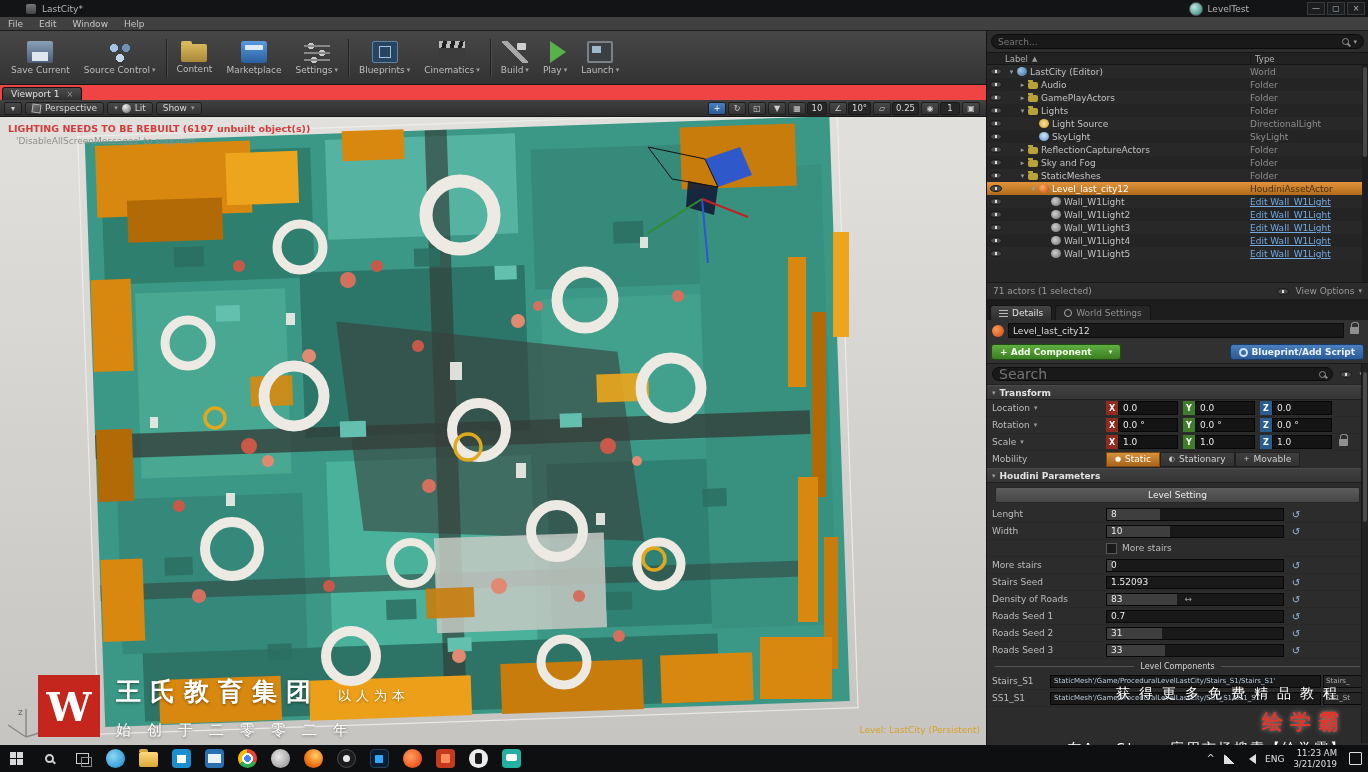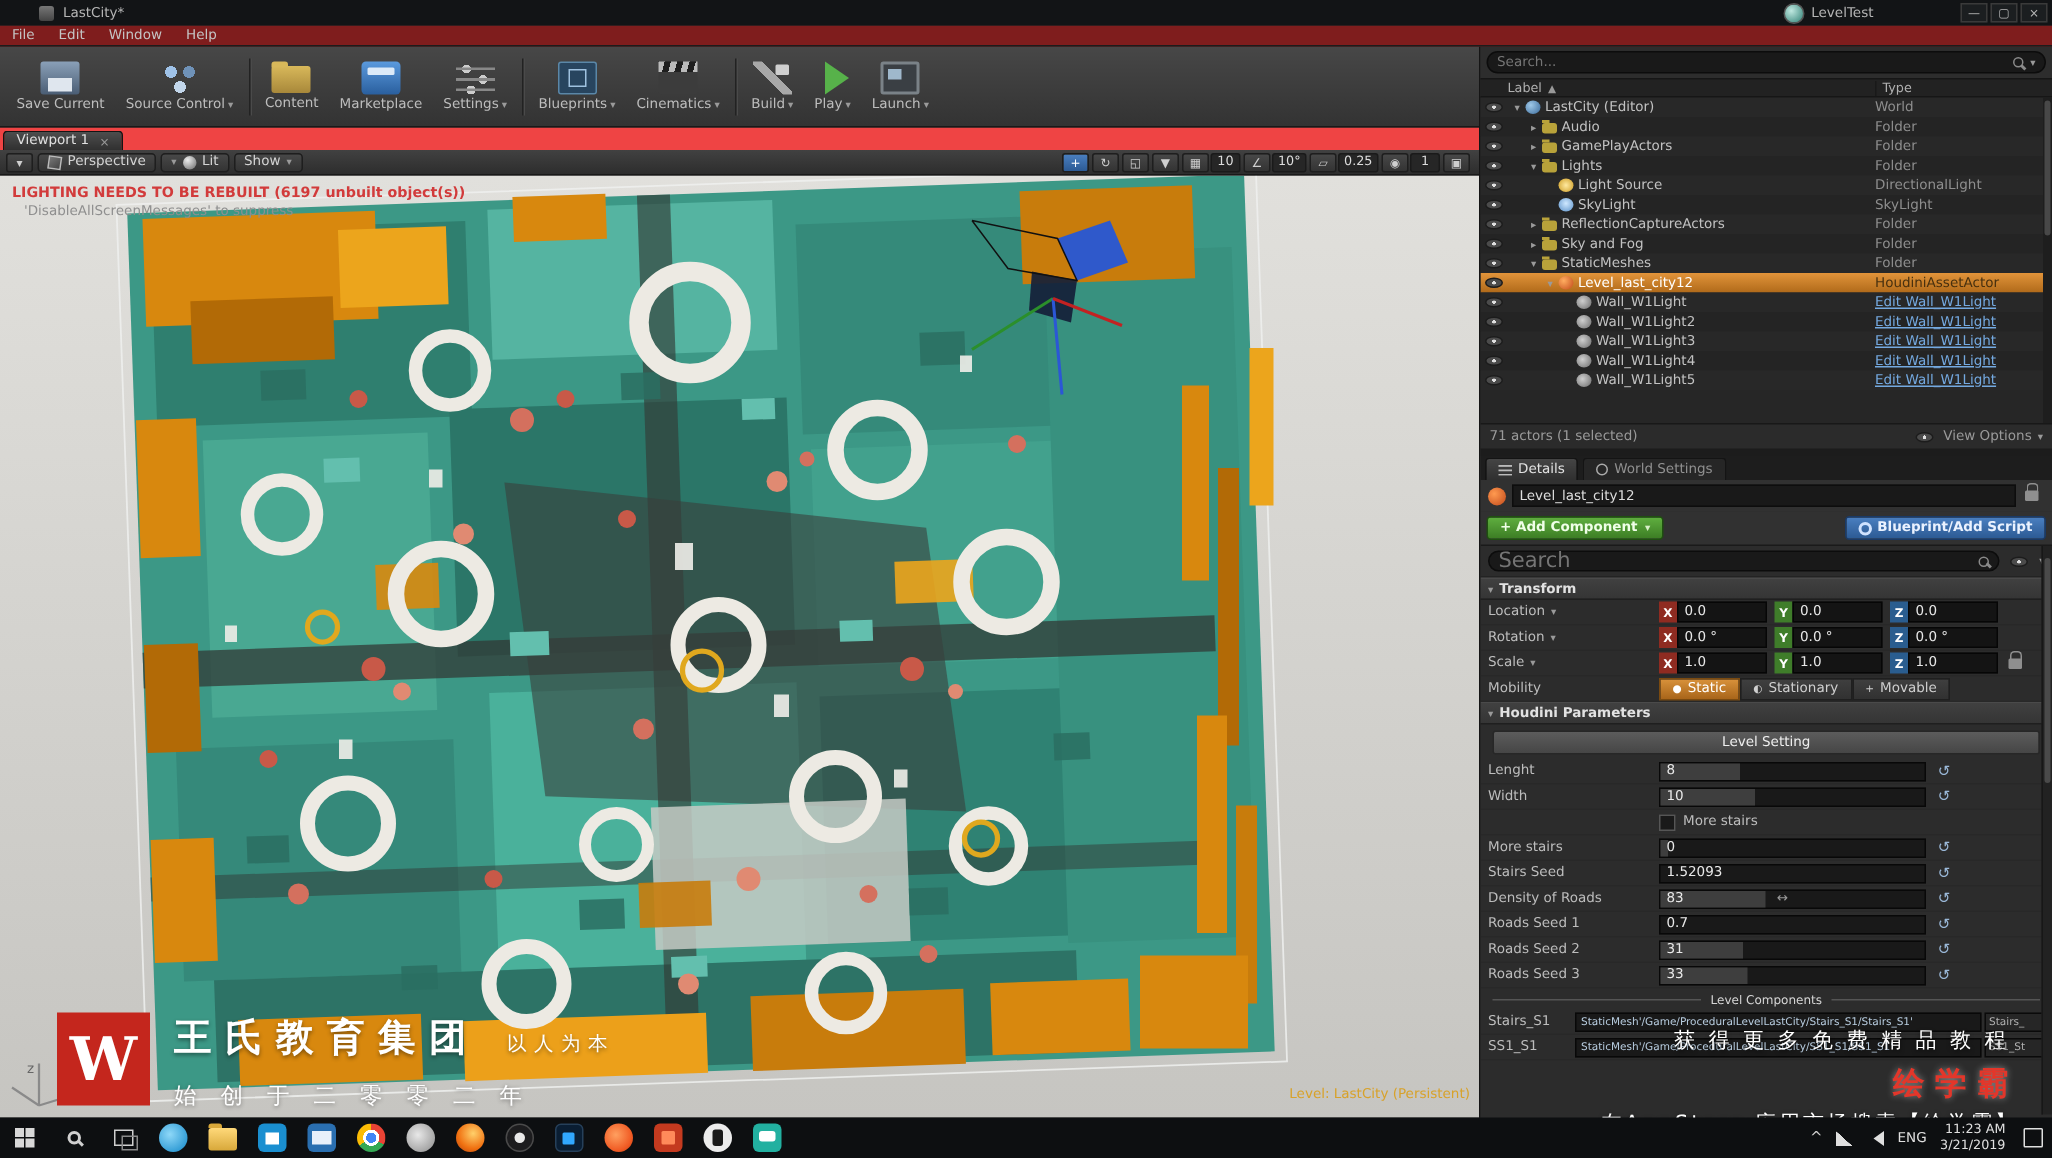--- a/index.html
+++ b/index.html
@@ -16,7 +16,7 @@
 .winbtn:last-child{margin-right:3px}
 
 
-.menubar{position:absolute;top:17px;left:0;right:0;height:14px;background:#7f1d1d;display:flex;align-items:center;font-size:9px;color:#c5c5c5;z-index:11;border-bottom:1px solid #1c1c1c}
+.menubar{position:absolute;top:17px;left:0;right:0;height:14px;background:#404040;display:flex;align-items:center;font-size:9px;color:#c5c5c5;z-index:11;border-bottom:1px solid #1c1c1c}
 .menu-item{padding:0 8px}
 
 

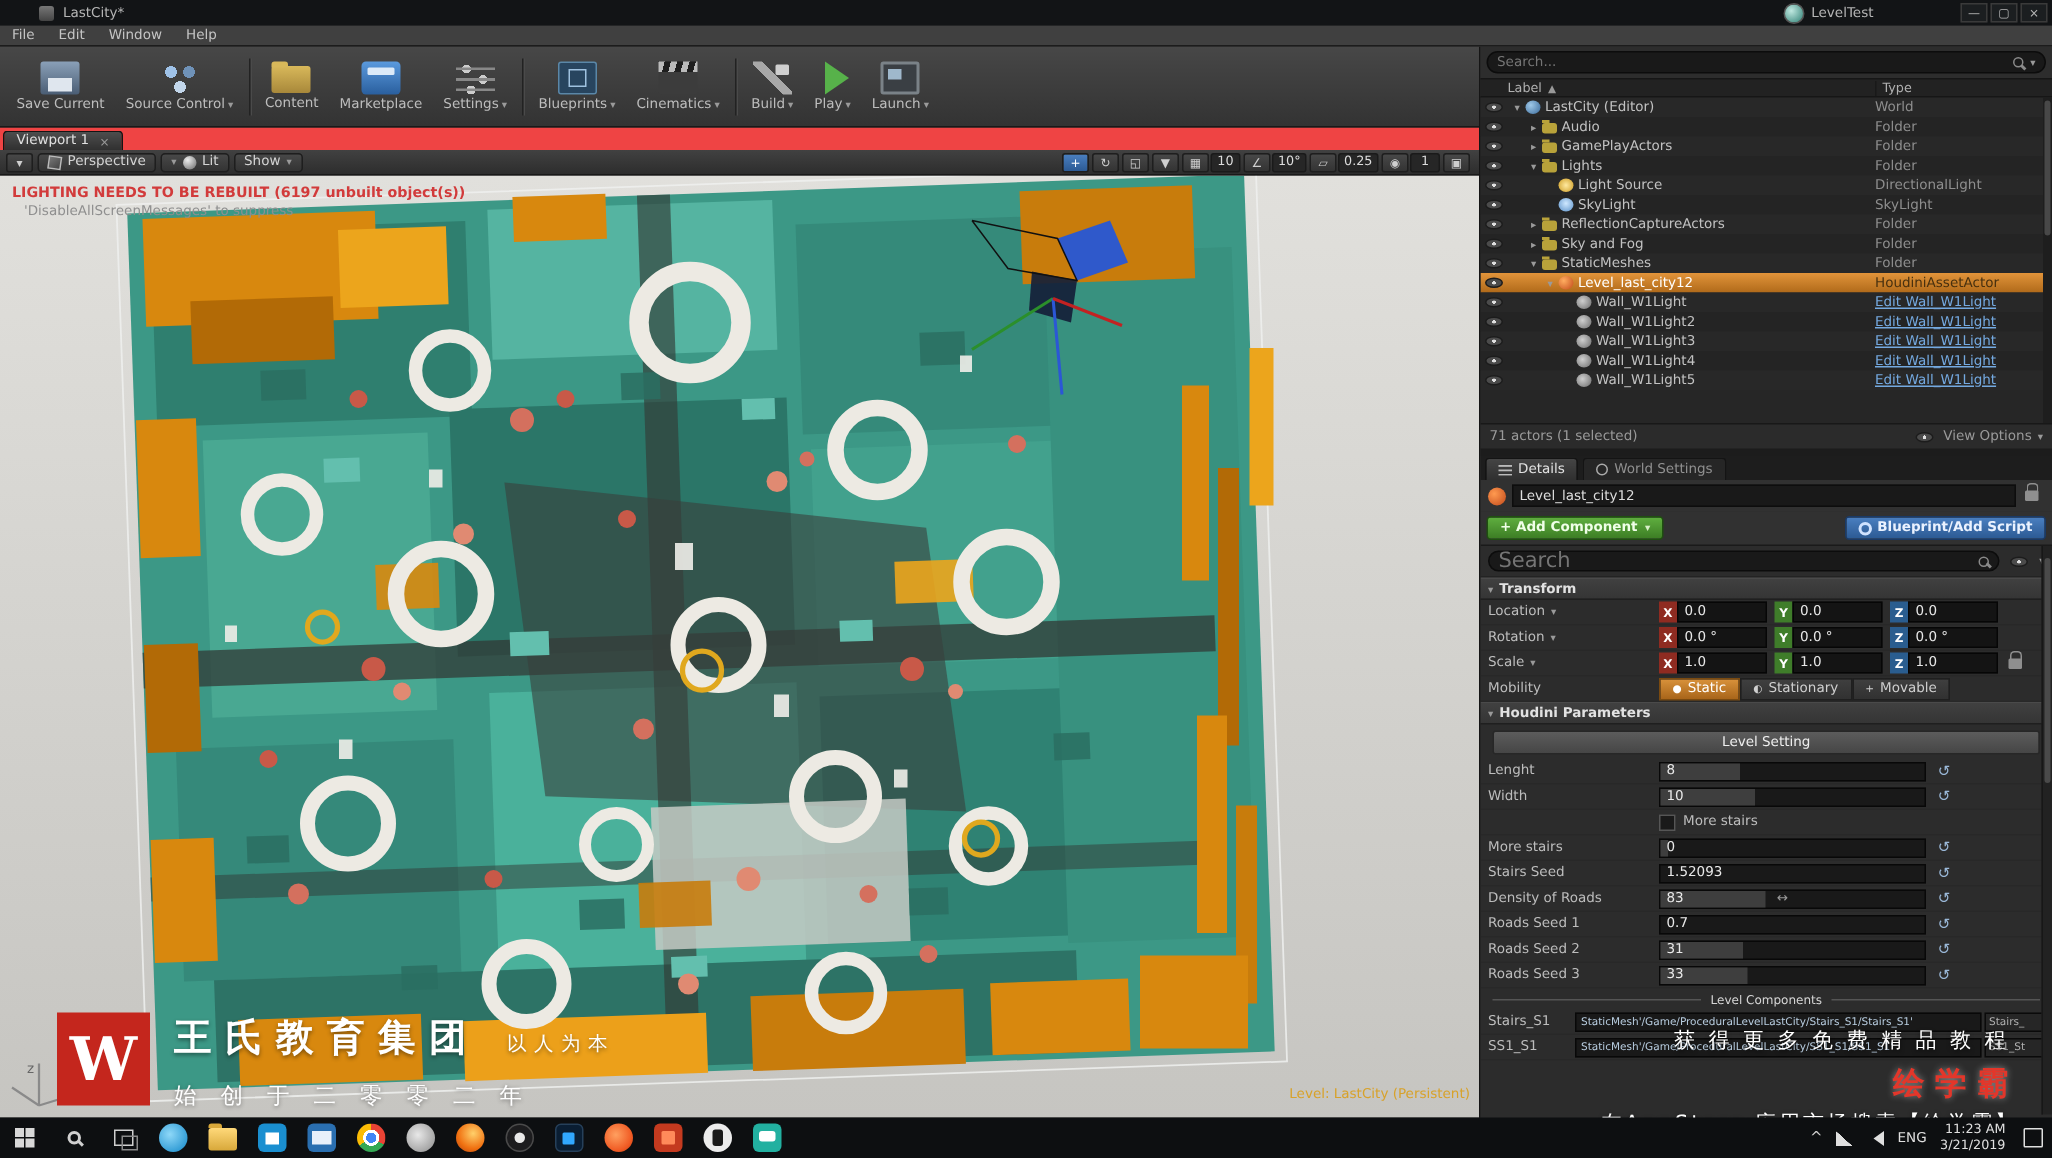--- a/index.html
+++ b/index.html
@@ -116,7 +116,7 @@
 .lock{width:9px;height:7px;background:#8f8f8f;border-radius:1px;position:relative;margin:0 4px 0 2px;flex:none}
 .lock::before{content:"";position:absolute;top:-5px;left:1px;width:6px;height:5px;border:1.5px solid #8f8f8f;border-bottom:none;border-radius:3px 3px 0 0}
 .btn-row{display:flex;padding:3px 4px;gap:4px;background:#313131;border-bottom:1px solid #1a1a1a;align-items:center}
-.btn-green{display:flex;align-items:center;gap:5px;background:linear-gradient(#5fae3f,#3c7d24);border:1px solid #1f4f10;border-radius:3px;color:#f0ffe8;font-size:9px;font-weight:bold;padding:2px 8px}
+.btn-green{display:flex;align-items:center;gap:17px;background:linear-gradient(#5fae3f,#3c7d24);border:1px solid #1f4f10;border-radius:3px;color:#f0ffe8;font-size:9px;font-weight:bold;padding:2px 8px}
 .btn-blue{margin-left:auto;display:flex;align-items:center;gap:4px;background:linear-gradient(#4a7fc0,#2c5a94);border:1px solid #1a3a66;border-radius:3px;color:#eaf2ff;font-size:9px;font-weight:bold;padding:2px 8px}
 .gear{width:9px;height:9px;border-radius:50%;border:2px solid #cfe2ff;flex:none}
 .dsearch-row{display:flex;align-items:center;gap:4px;padding:3px 5px;background:#2c2c2c;border-bottom:1px solid #232323}

